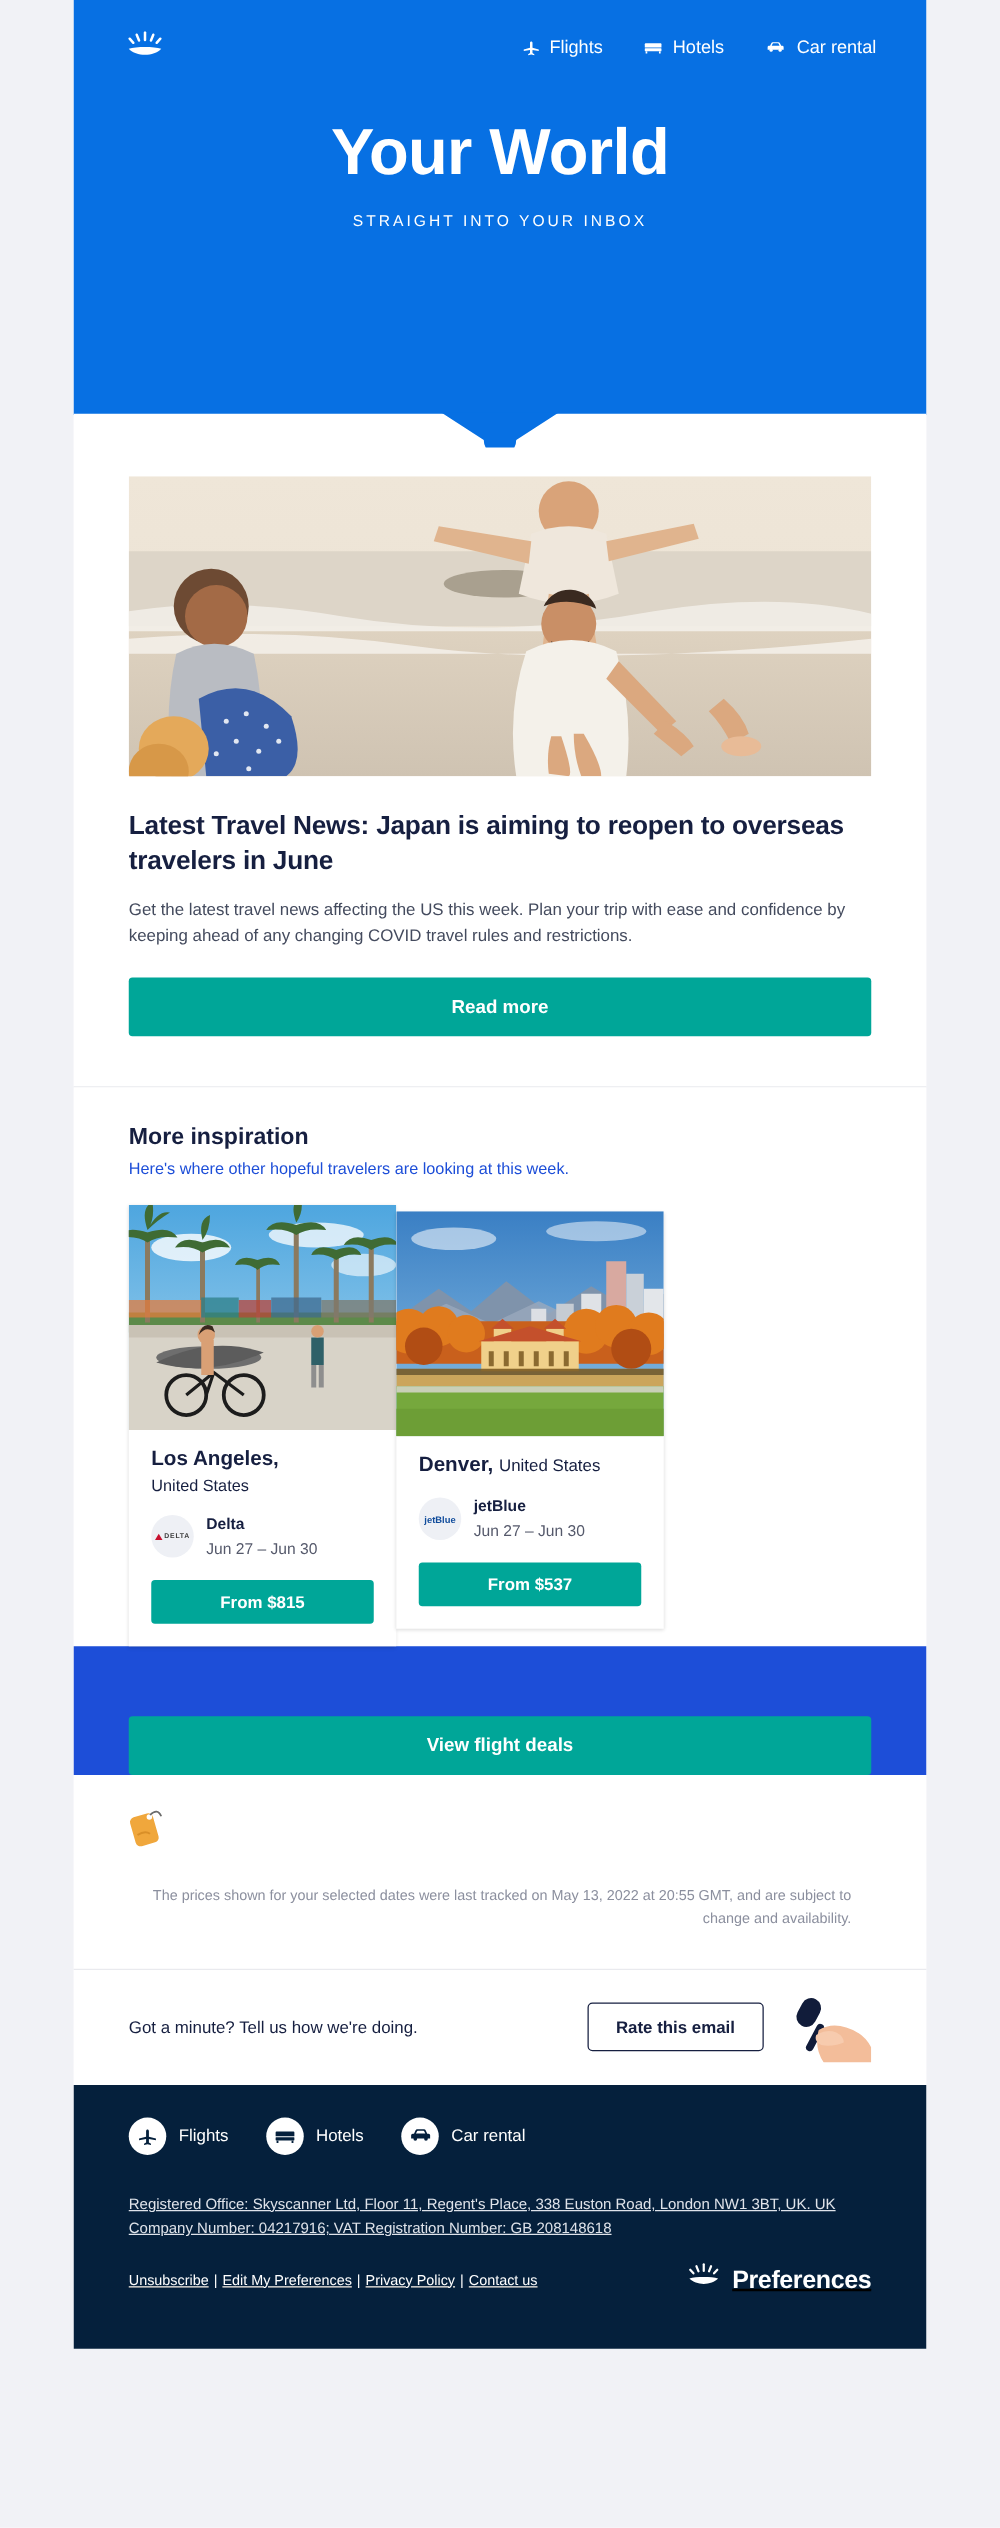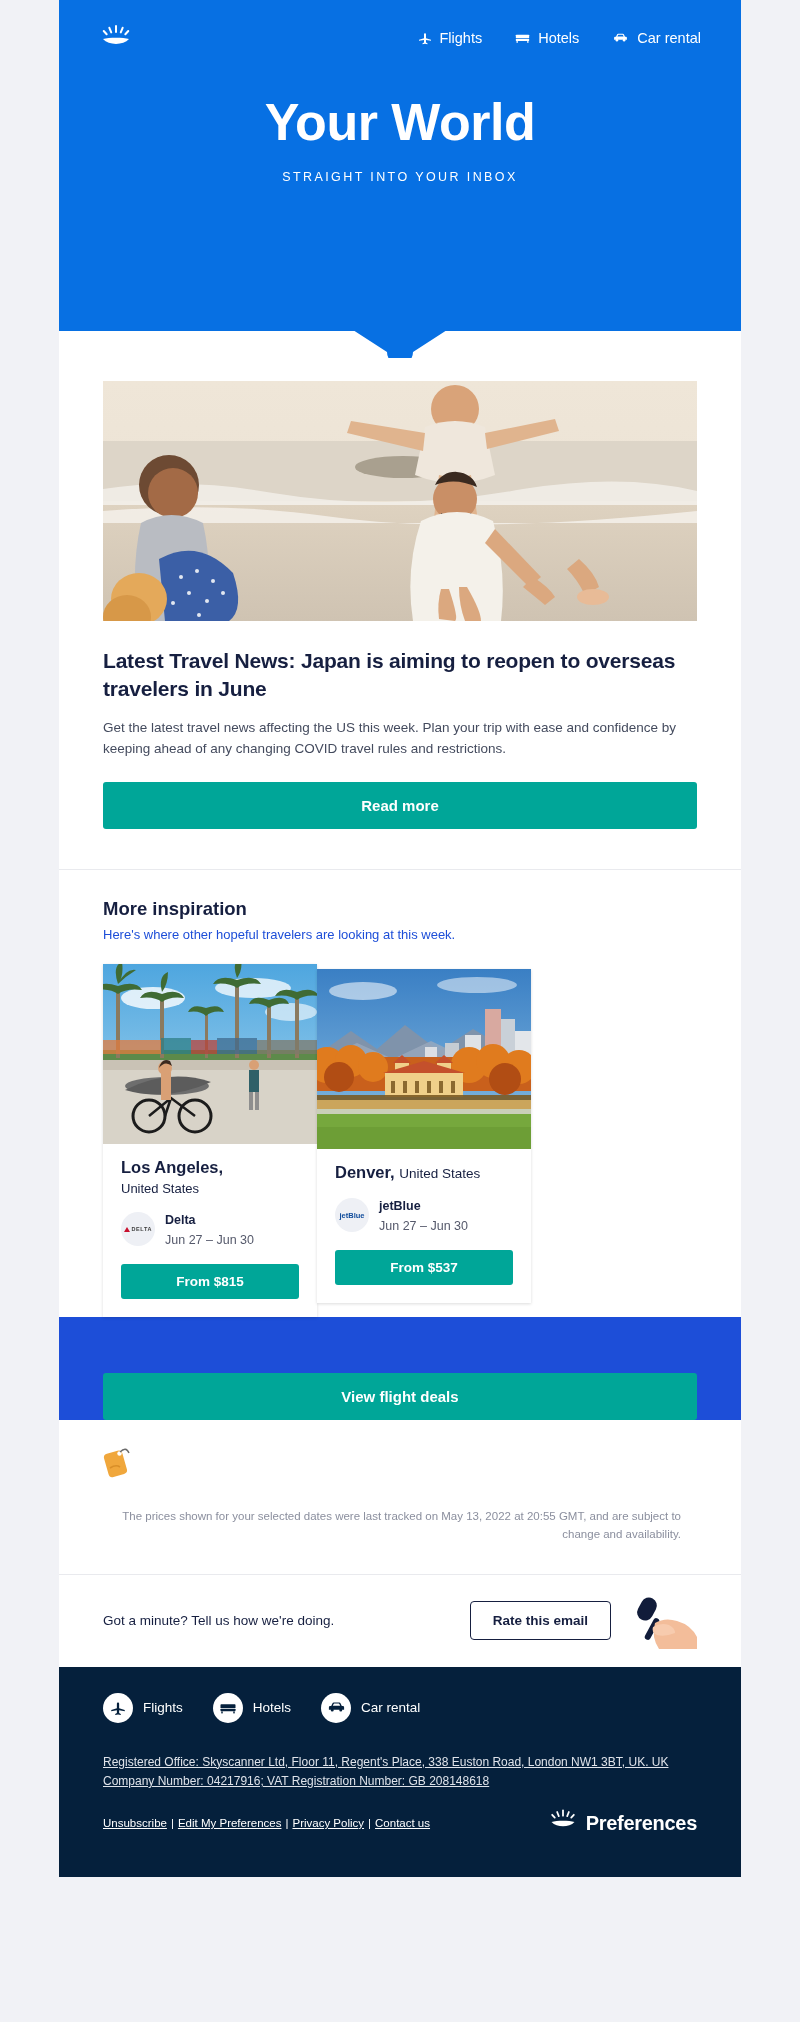--- a/index.html
+++ b/index.html
@@ -170,7 +170,7 @@
   .footer-legal {
     margin-top: 30px; color: #dfe3ea; font-size: 12px; line-height: 1.6; text-decoration: underline;
   }
-  .footer-bottom { margin-top: 18px; display: flex; align-items: center; }
+  .footer-bottom { margin-top: 18px; display: flex; align-items: center; text-decoration: underline; }
   .footer-links { font-size: 11.5px; color: #fff; }
   .footer-links a { color: #fff; text-decoration: underline; cursor: pointer; }
   .footer-links .sep { padding: 0 4px; text-decoration: none; }

